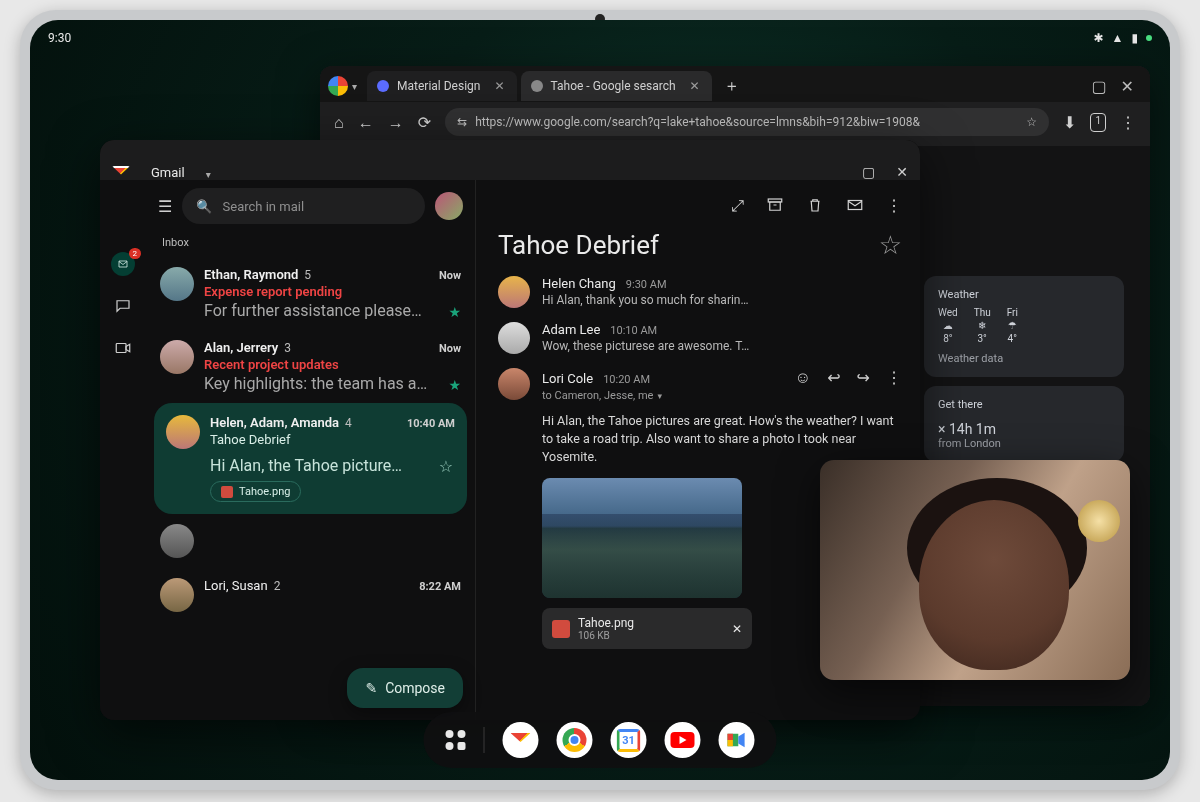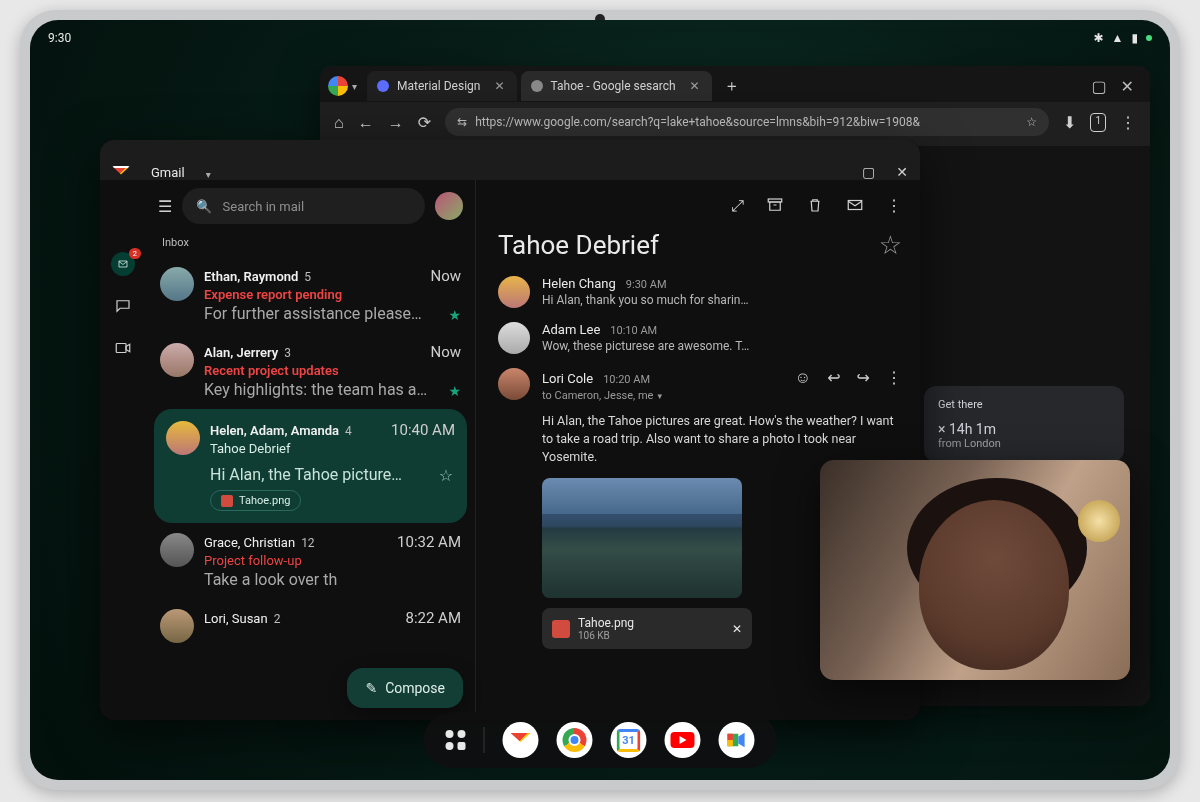--- a/index.html
+++ b/index.html
@@ -73,7 +73,7 @@
   .th-row1 { display:flex; align-items:baseline; gap:6px; }
   .th-from { font-weight:600; font-size:13px; color:#f0f0f0; }
   .th-count { font-size:12px; color:#bdbdbd; }
-  .th-time { margin-left:auto; font-size:15px; color:#cfcfcf; }
+  .th-time { margin-left:auto; font-size:11px; color:#cfcfcf;font-weight:bold; }
   .th-subj { font-weight:600; font-size:13px; margin-top:2px; color:#ef4444; white-space:nowrap; overflow:hidden; text-overflow:ellipsis;}
   .th-prev { font-size:16px; color:#a9a9a9; margin-top:2px; white-space:nowrap; overflow:hidden; text-overflow:ellipsis;}
   .star { position:absolute; right:14px; bottom:10px; color:#1aa37a; font-size:14px; }

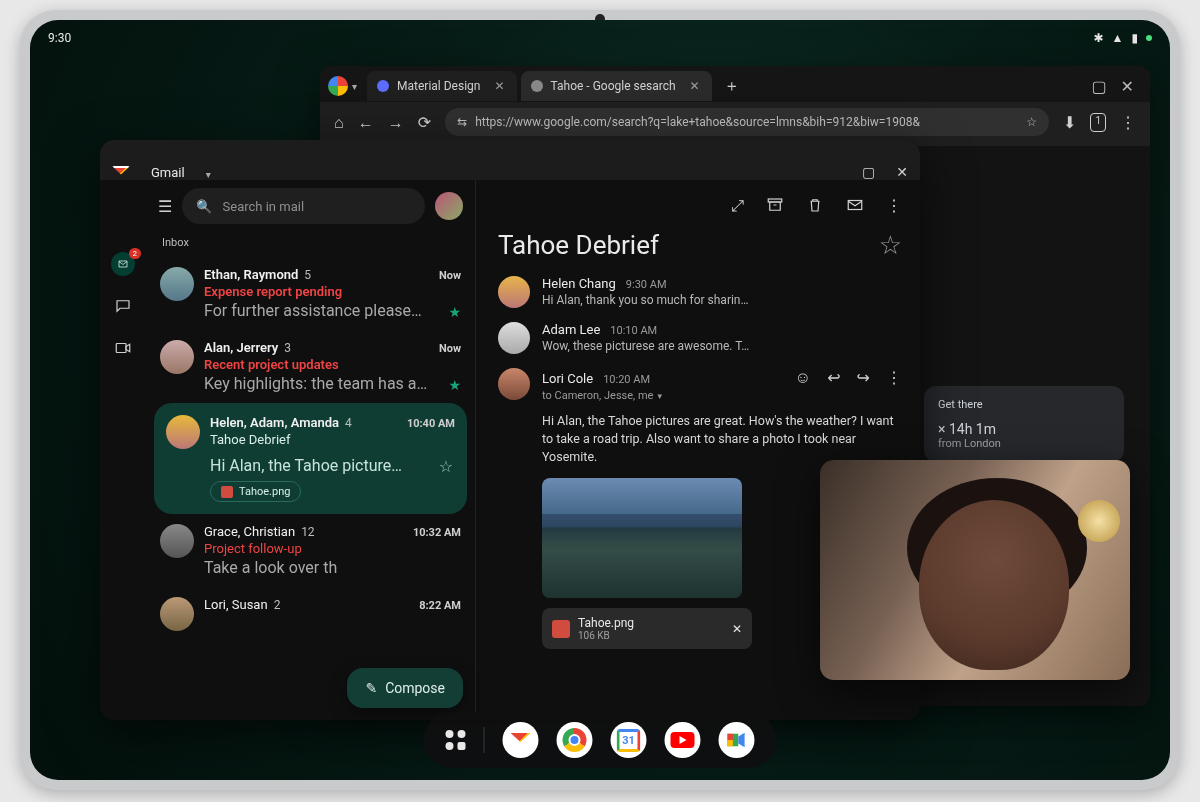--- a/index.html
+++ b/index.html
@@ -180,6 +180,27 @@
         </div>
       </div>
       <div class="chrome-body">
+        <div class="panel weather-panel">
+          <div>Weather</div>
+          <div class="weather-days">
+            <div class="wd">
+                <span>Wed</span>
+                <span>☁</span>
+                <span>8°</span>
+              </div>
+            <div class="wd">
+                <span>Thu</span>
+                <span>❄</span>
+                <span>3°</span>
+              </div>
+            <div class="wd">
+                <span>Fri</span>
+                <span>☂</span>
+                <span>4°</span>
+              </div>
+          </div>
+          <div style="margin-top:8px;opacity:.7;">Weather data</div>
+        </div>
         <div class="panel get-there">
           <div>Get there</div>
           <div style="margin-top:10px;font-size:14px;">× 14h 1m</div>

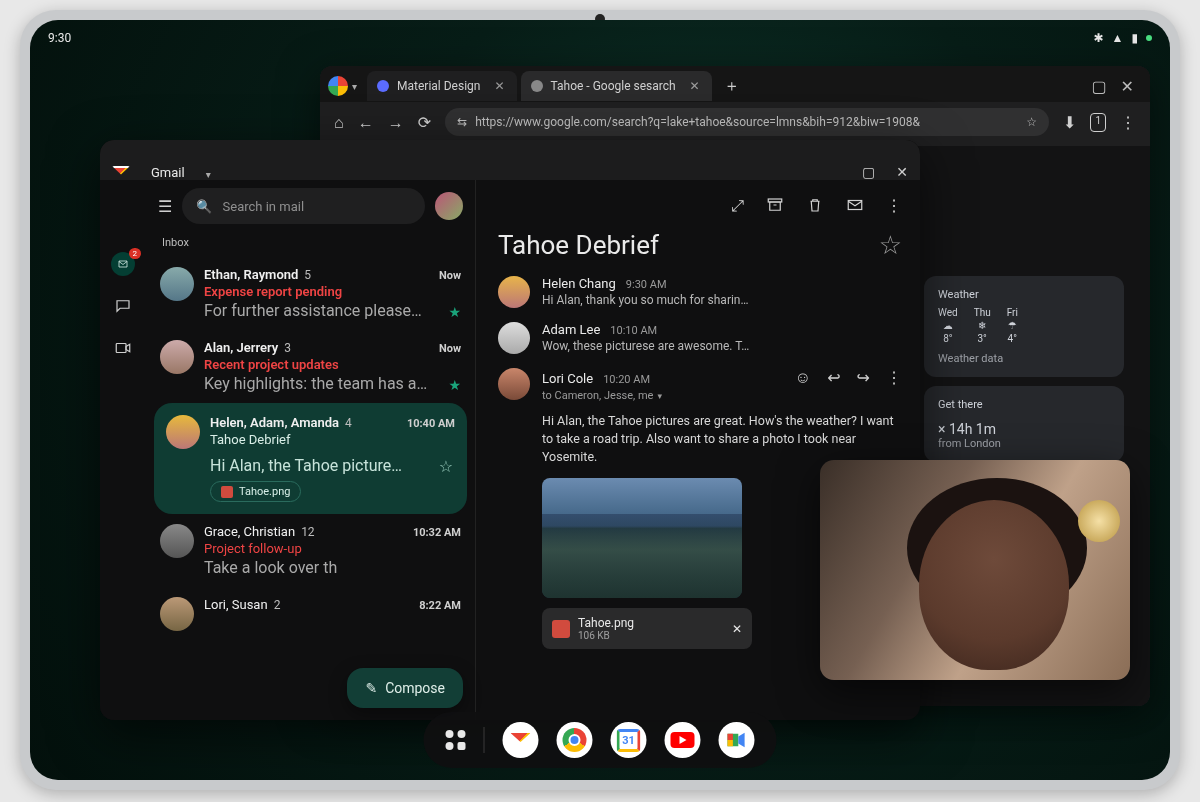--- a/index.html
+++ b/index.html
@@ -301,15 +301,6 @@
 
           <div class="thread">
             <div class="avatar" style="background:linear-gradient(#888,#555);"></div>
-            <div class="th-body">
-              <div class="th-row1">
-                  <span class="th-from" style="font-weight:400;">Grace, Christian</span>
-                  <span class="th-count">12</span>
-                  <span class="th-time">10:32 AM</span>
-                </div>
-              <div class="th-subj" style="font-weight:400;">Project follow-up</div>
-              <div class="th-prev">Take a look over th</div>
-            </div>
           </div>
 
           <div class="thread">

